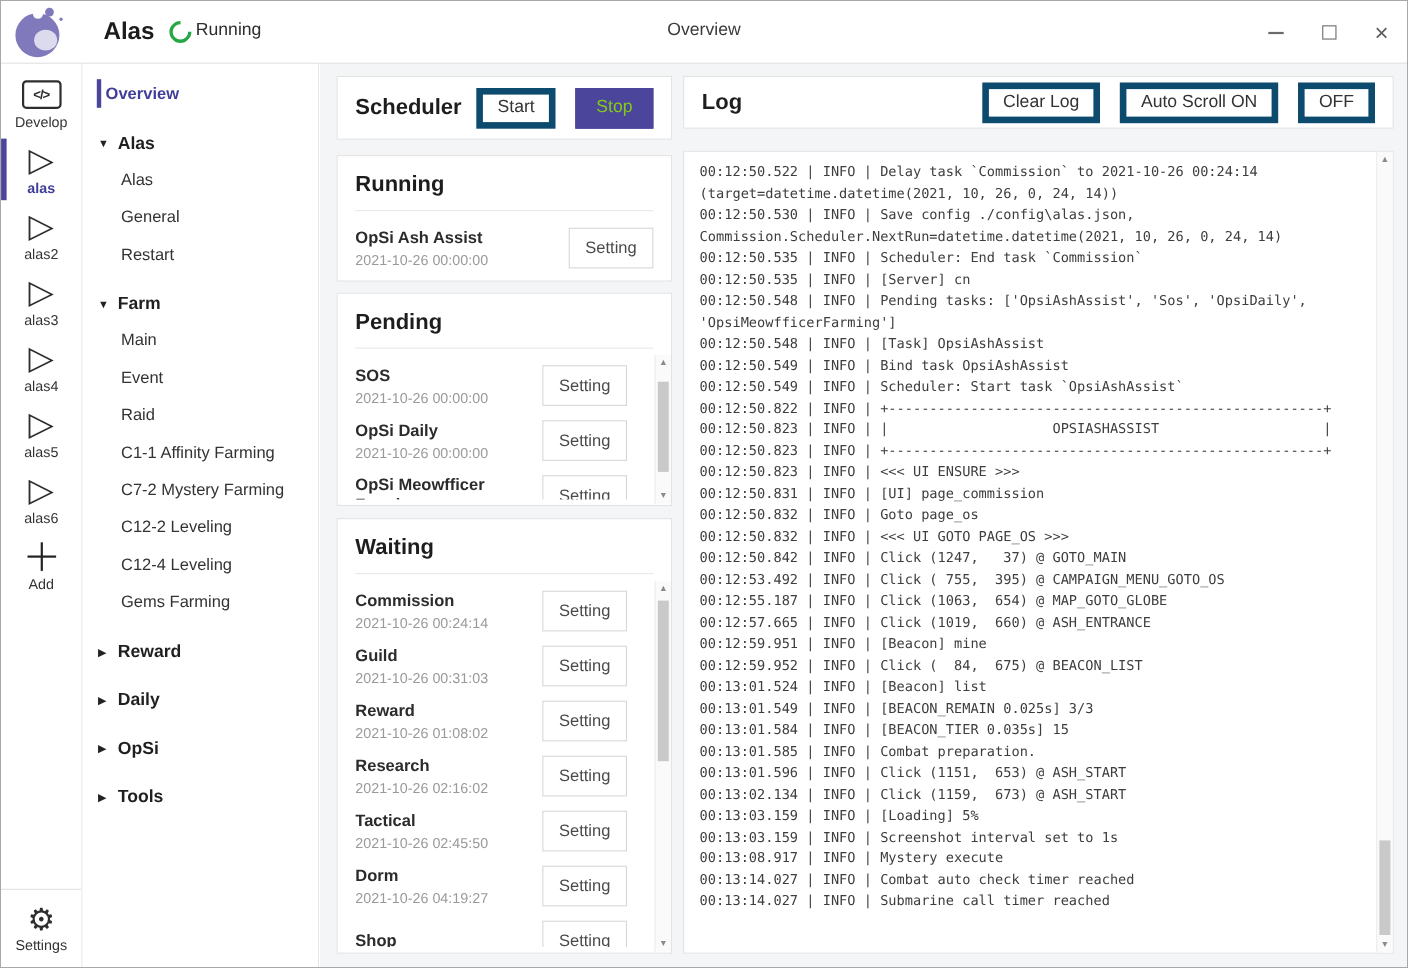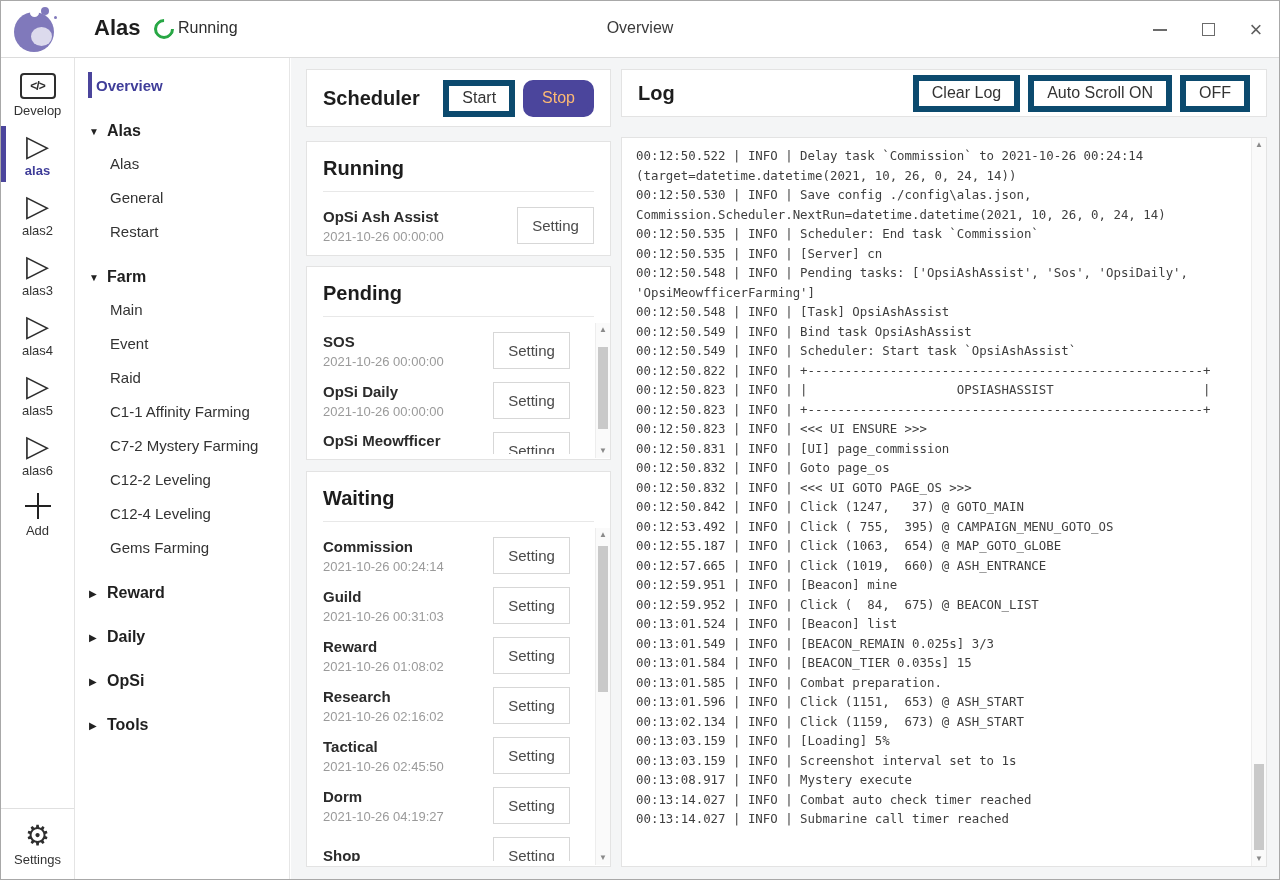--- a/index.html
+++ b/index.html
@@ -56,7 +56,7 @@
   .panel { position:absolute; background:#fff; border:1px solid #e3e3e3; }
 
   
-  .bar-panel { display:flex; align-items:center; padding:0 16px; }
+  .bar-panel { display:flex; align-items:center; padding:0 16px;gap:10px; }
   .bar-title { font-size:20px; font-weight:bold; color:#1d1d1d; flex-grow:1; }
   .btn { height:37px; background:#fff; border:6px solid #0c4a6e; color:#333; font-size:16px; font-family:"Liberation Sans",sans-serif; padding:0 13px; display:flex; align-items:center; justify-content:center; cursor:pointer; }
   .btn.primary { background:#4b459c; border-color:#4b459c; color:#fdba74;border-radius:10px; }

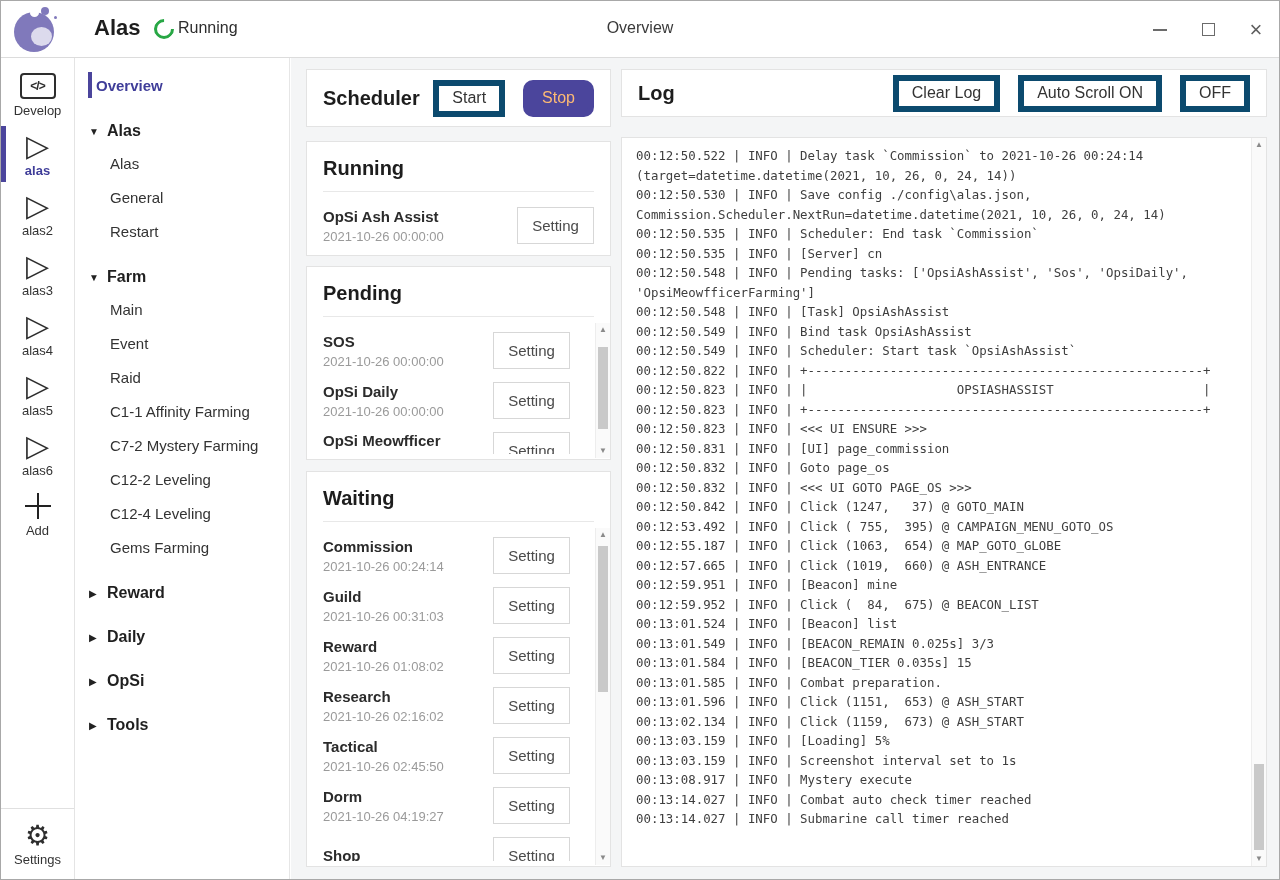--- a/index.html
+++ b/index.html
@@ -59,7 +59,7 @@
   .bar-panel { display:flex; align-items:center; padding:0 16px;gap:10px; }
   .bar-title { font-size:20px; font-weight:bold; color:#1d1d1d; flex-grow:1; }
   .btn { height:37px; background:#fff; border:6px solid #0c4a6e; color:#333; font-size:16px; font-family:"Liberation Sans",sans-serif; padding:0 13px; display:flex; align-items:center; justify-content:center; cursor:pointer; }
-  .btn.primary { background:#4b459c; border-color:#4b459c; color:#fdba74;border-radius:10px; }
+  .btn.primary { background:#4b459c; border-color:#4b459c; color:#84cc16; }
   .btn + .btn { margin-left:8px; }
 
   

